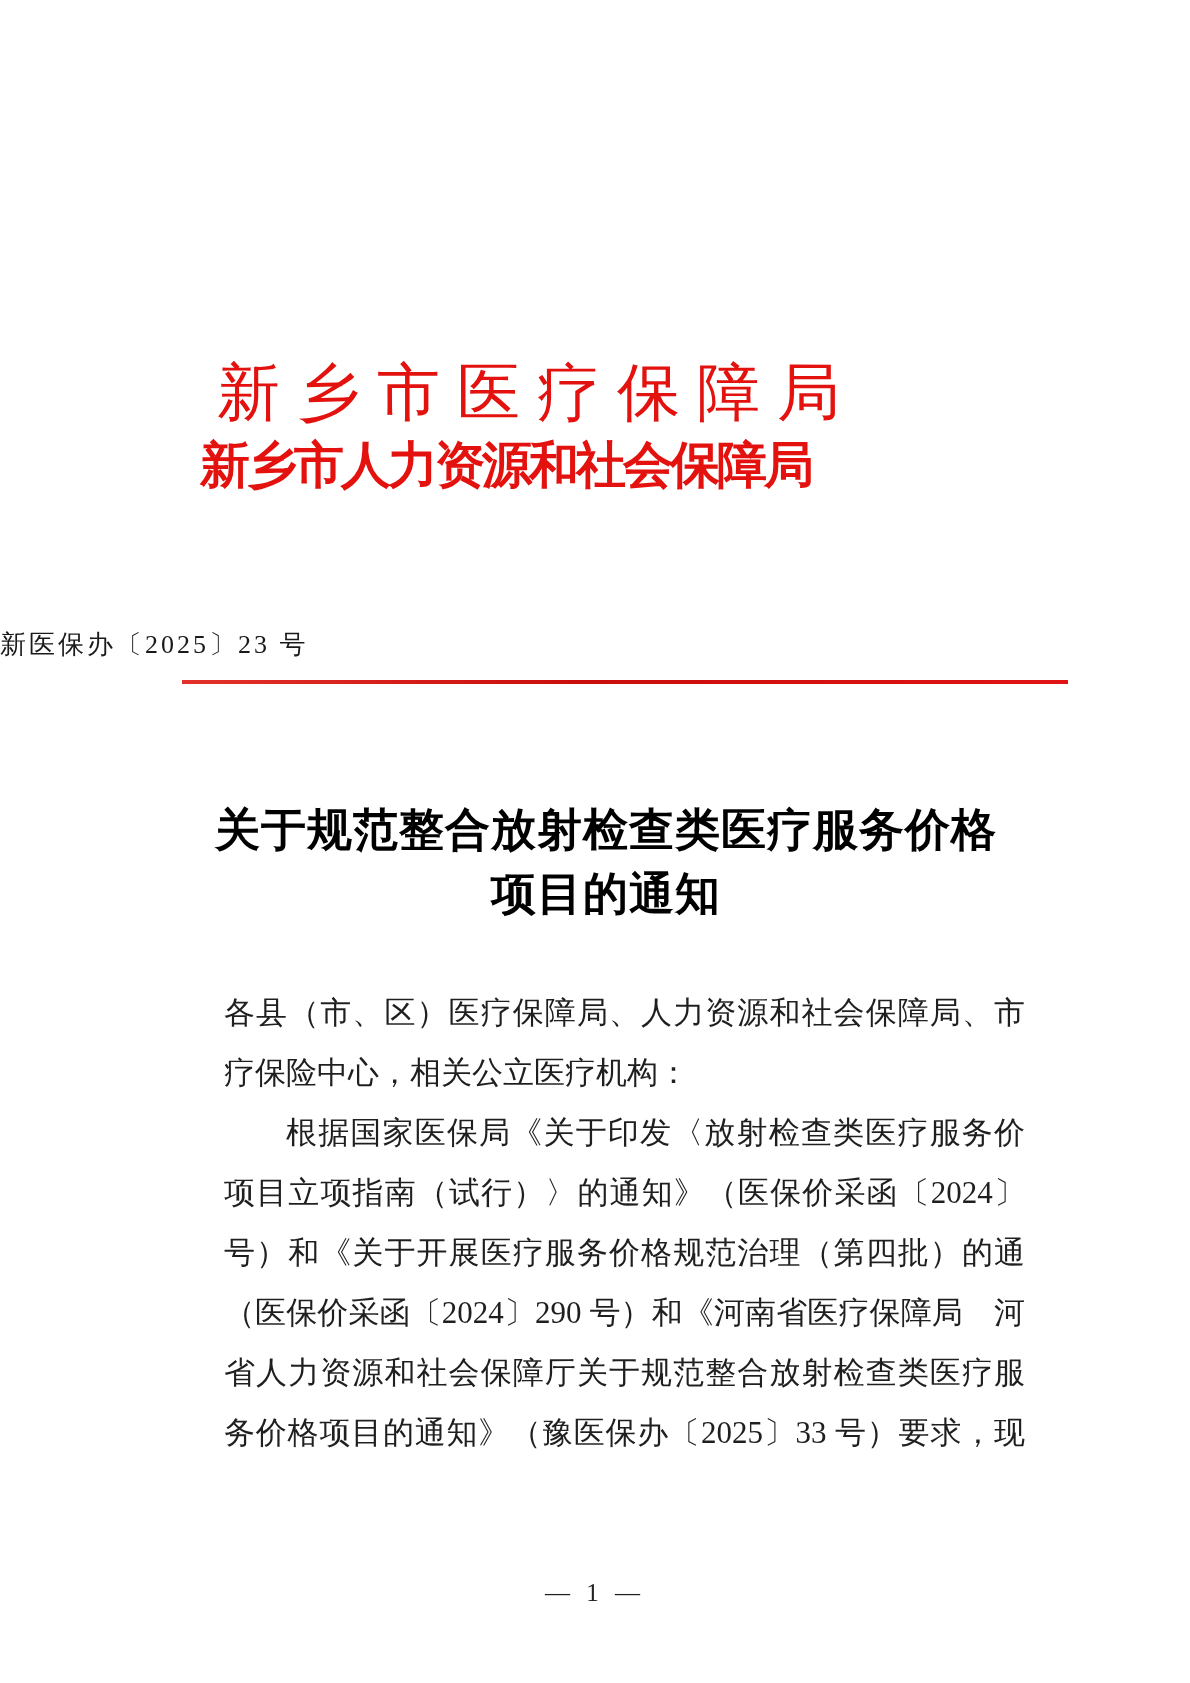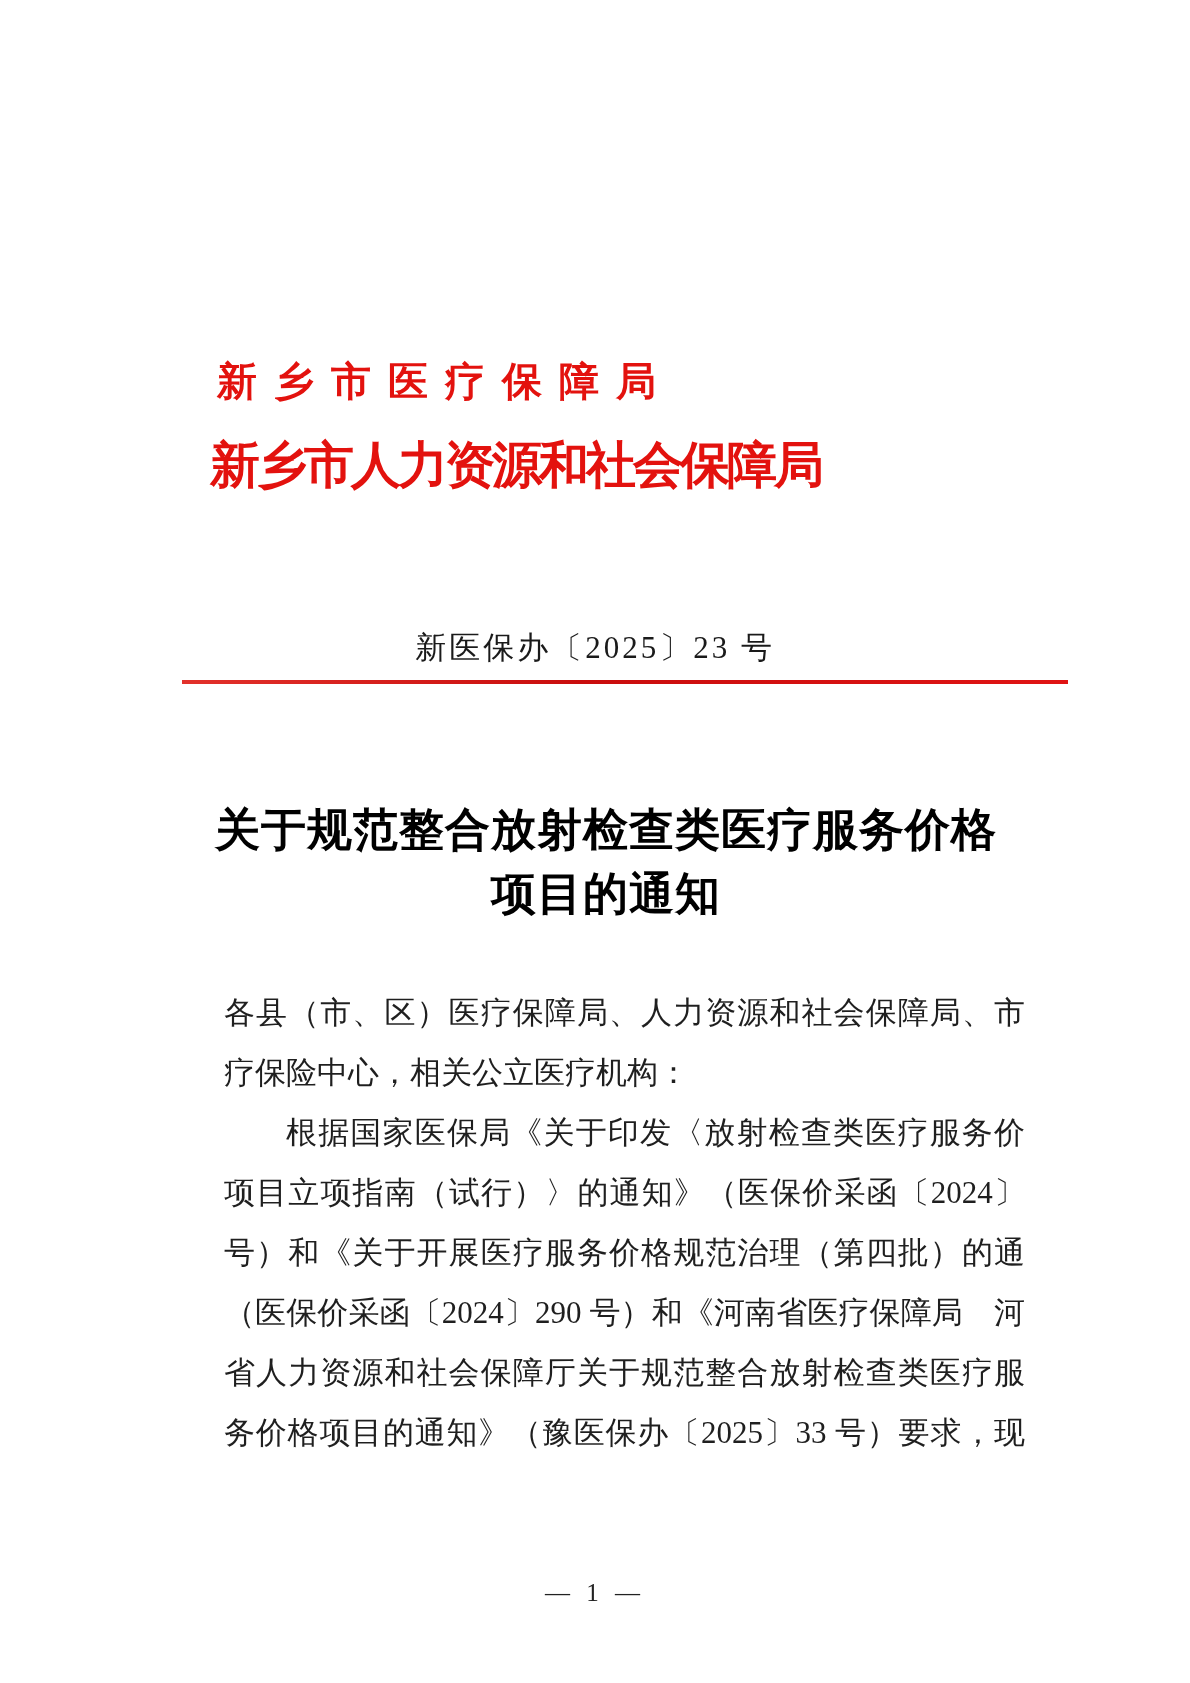--- a/index.html
+++ b/index.html
@@ -17,8 +17,8 @@
   .org-line1 {
     position: absolute;
     left: 217px; top: 362px;
-    font-size: 40px; line-height: 1;
-    font-weight: bold;
+    font-size: 63px; line-height: 1;
+    font-weight: normal;
     color: #e3120e;
     letter-spacing: 17px;
     white-space: nowrap;

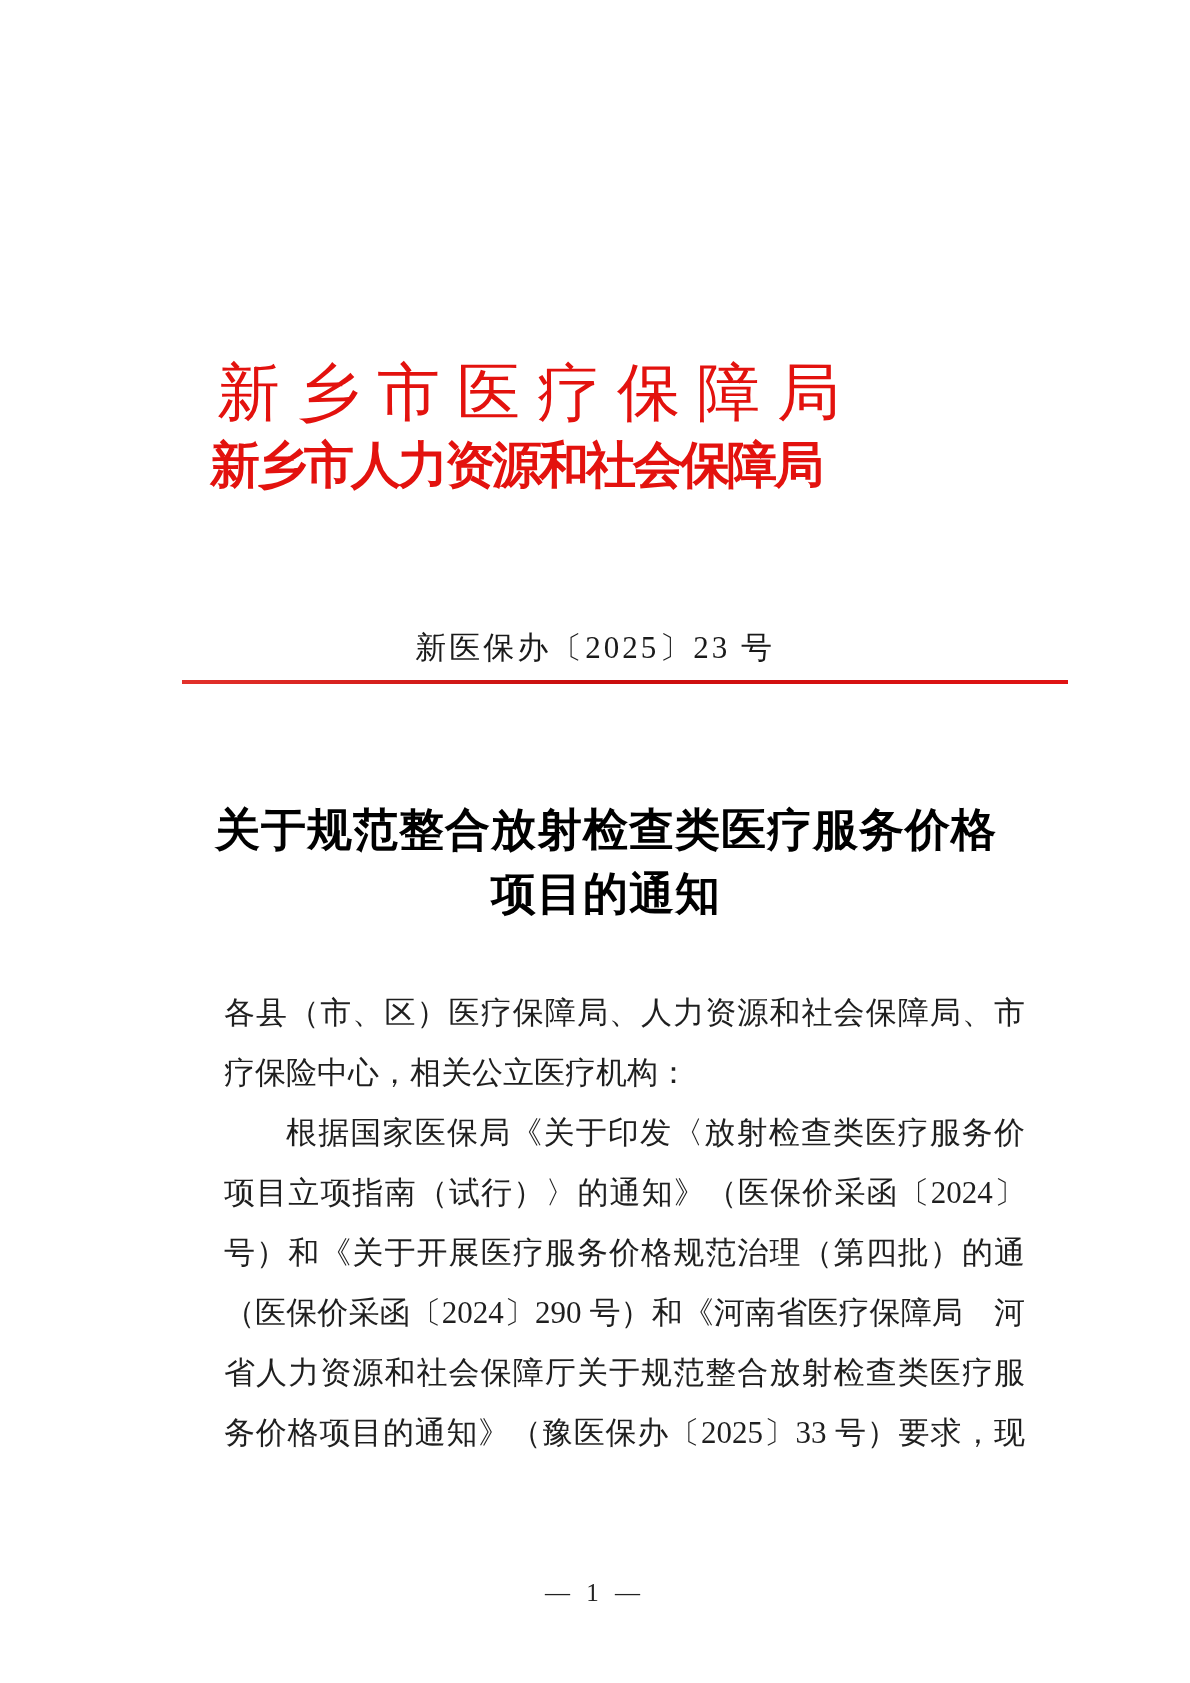--- a/index.html
+++ b/index.html
@@ -25,7 +25,7 @@
   }
   .org-line2 {
     position: absolute;
-    left: 210px; top: 440px;
+    left: 200px; top: 440px;
     font-size: 50px; line-height: 1;
     font-weight: bold;
     color: #e3120e;

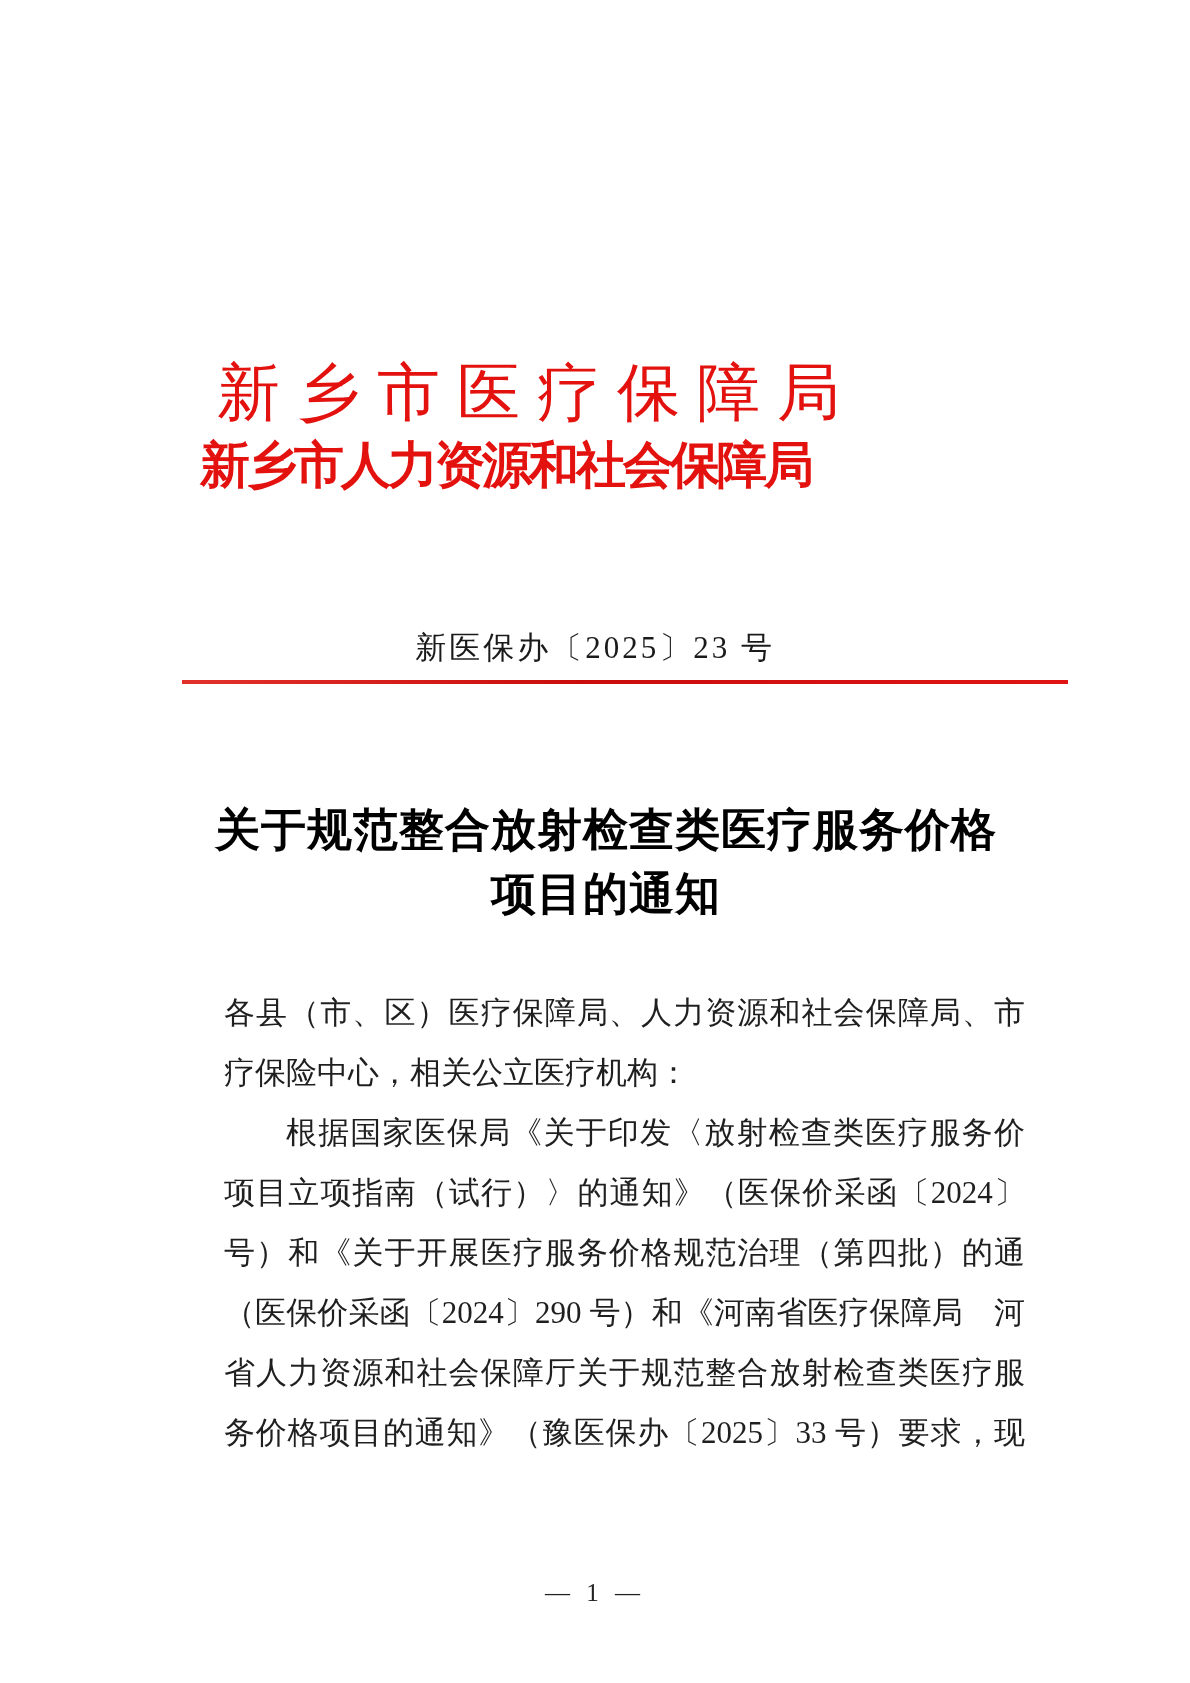--- a/index.html
+++ b/index.html
@@ -46,8 +46,7 @@
   .doc-number {
     position: absolute;
     left: 0; top: 631px; width: 100%;
-    text-align: center;
-    font-size: 31px; line-height: 1.1;
+    font-size: 26px; line-height: 1.1;
     color: #1a1a1a;
     letter-spacing: 3px;
   }

